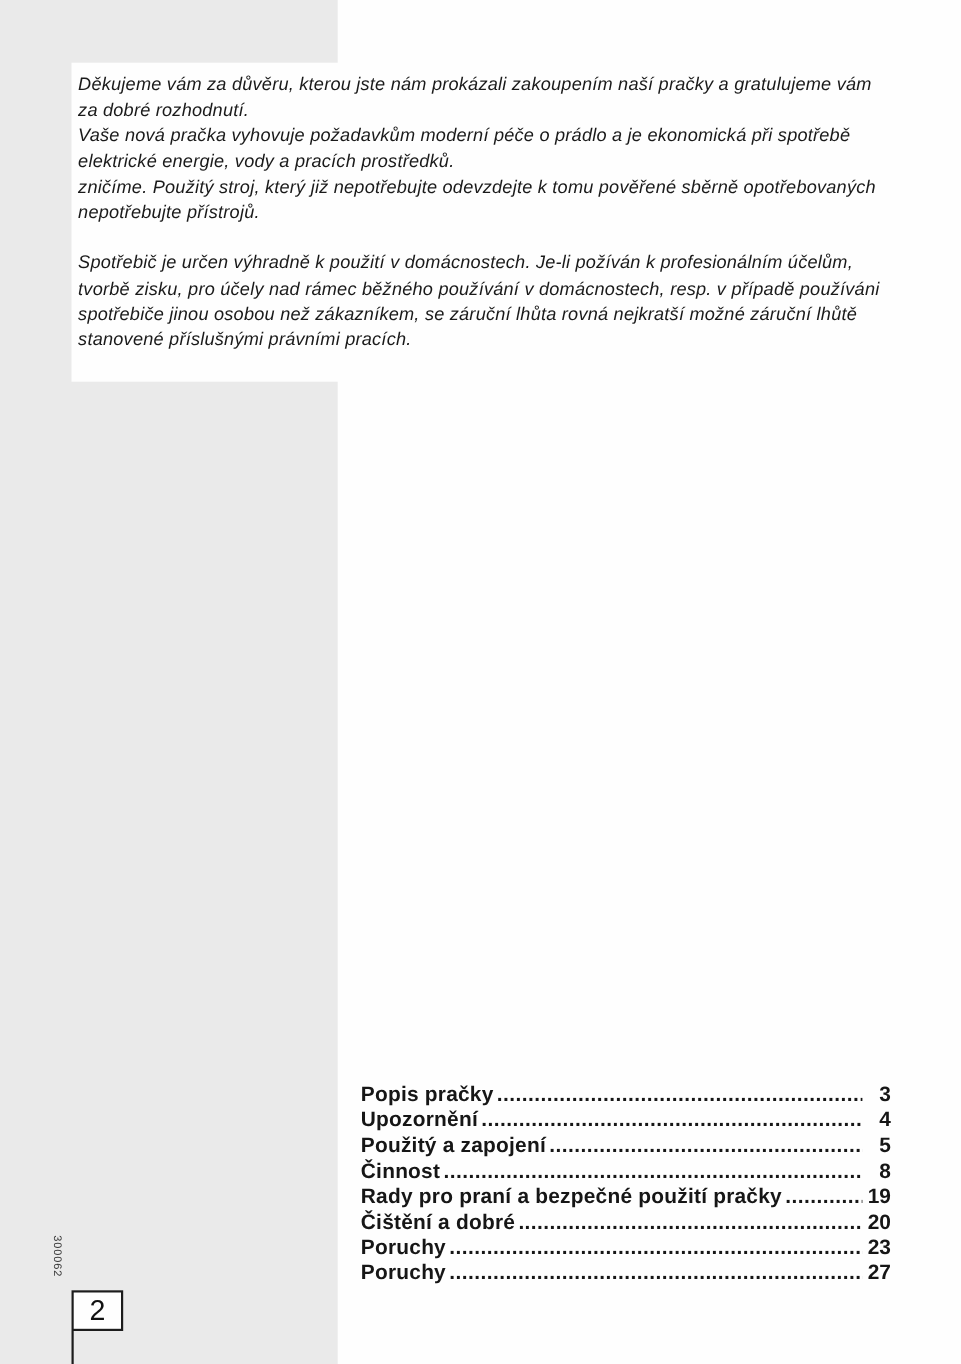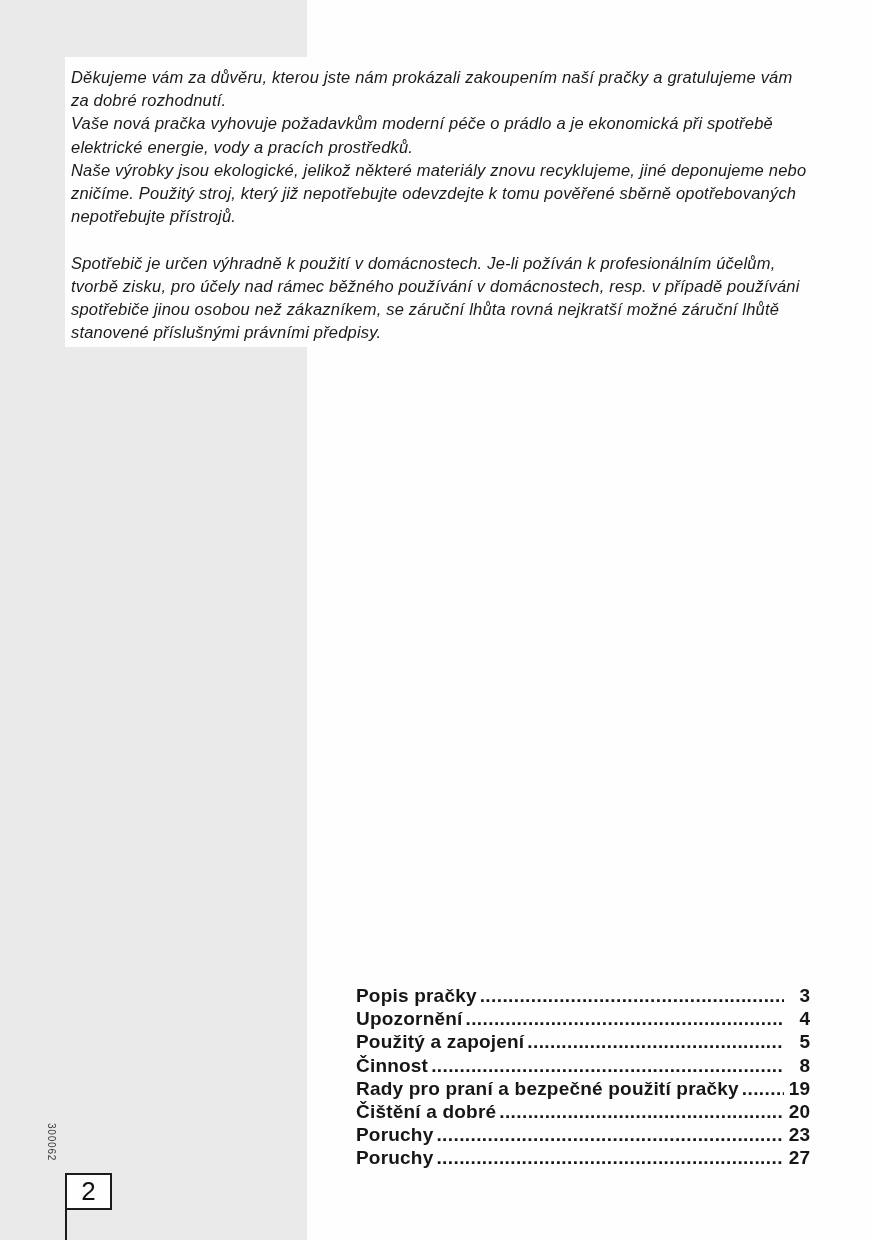--- a/index.html
+++ b/index.html
@@ -116,7 +116,6 @@
       <div class="intro-line">elektrické energie, vody a pracích prostředků.</div>
     </div>
     <div class="intro-par">
-      <div class="intro-line">Naše výrobky jsou ekologické, jelikož některé materiály znovu recyklujeme, jiné deponujeme nebo</div>
       <div class="intro-line">zničíme. Použitý stroj, který již nepotřebujte odevzdejte k tomu pověřené sběrně opotřebovaných</div>
       <div class="intro-line">nepotřebujte přístrojů.</div>
     </div>

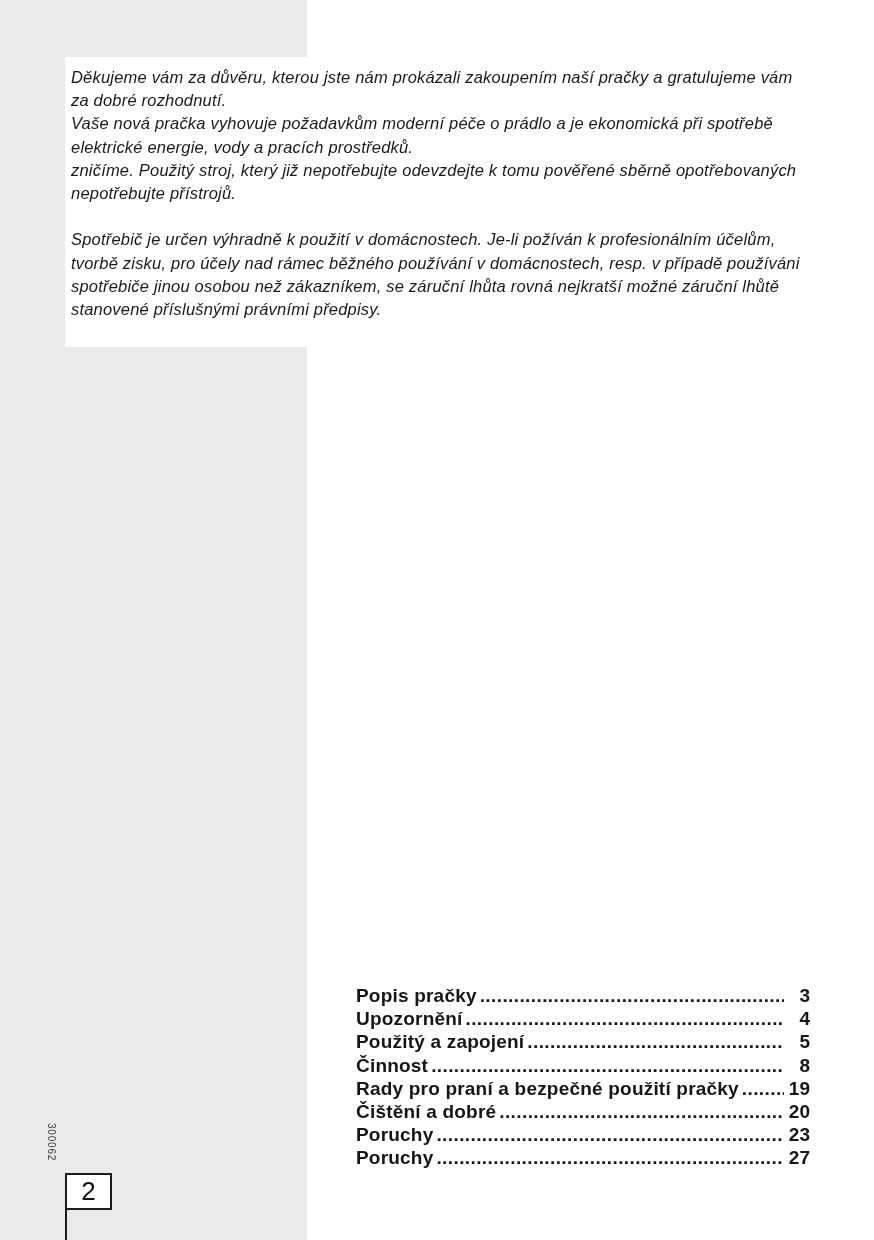--- a/index.html
+++ b/index.html
@@ -123,7 +123,7 @@
       <div class="intro-line">Spotřebič je určen výhradně k použití v domácnostech. Je-li požíván k profesionálním účelům,</div>
       <div class="intro-line">tvorbě zisku,  pro účely nad rámec běžného používání v domácnostech, resp. v případě používáni</div>
       <div class="intro-line">spotřebiče jinou osobou než zákazníkem, se záruční lhůta rovná nejkratší možné záruční lhůtě</div>
-      <div class="intro-line">stanovené příslušnými právními předpisy.</div>
+      <div class="intro-line">stanovené příslušnými právními pracích.</div>
     </div>
   </div>
 

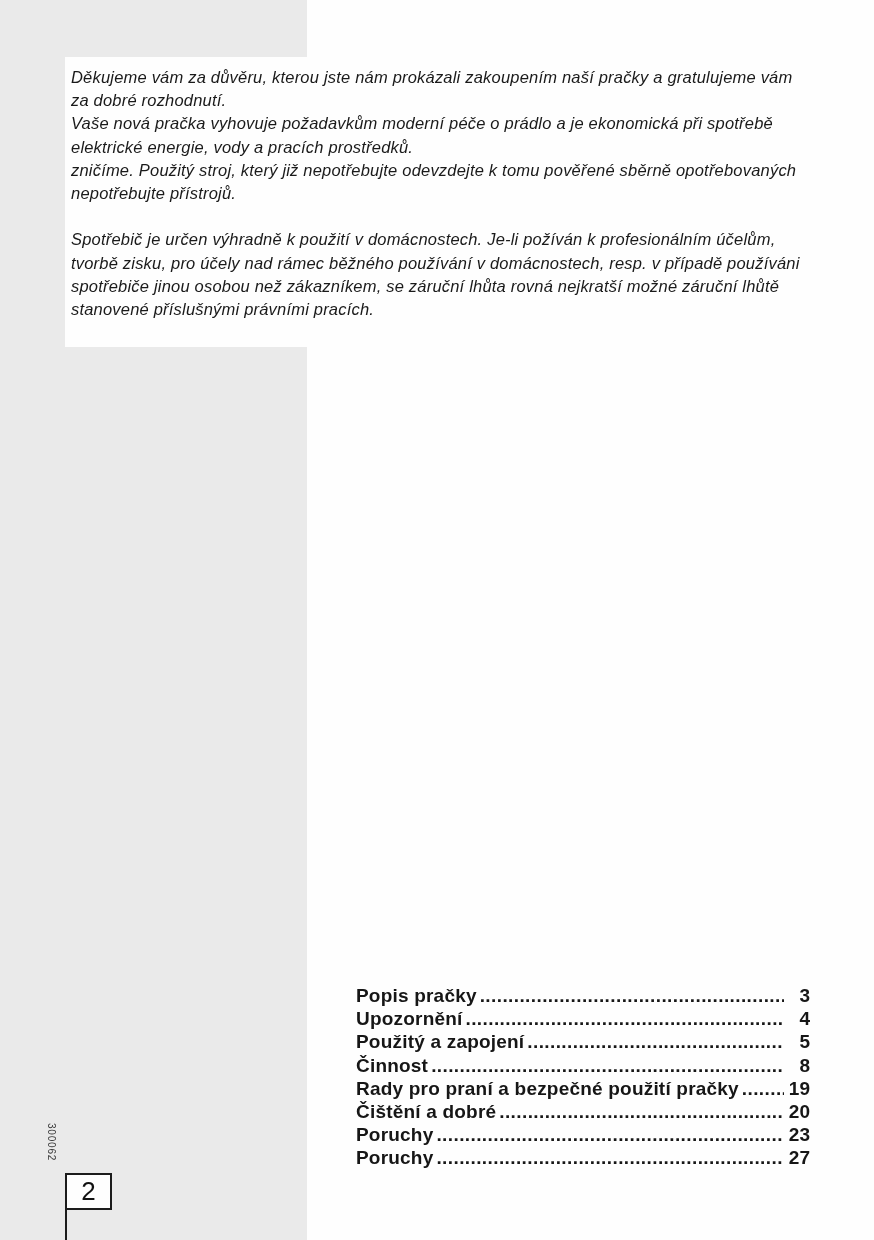--- a/index.html
+++ b/index.html
@@ -54,7 +54,7 @@
     line-height: 23.2px;
     white-space: nowrap;
   }
-  .toc-label { flex: 0 0 auto; letter-spacing: 0.2px; margin-left: 28px; }
+  .toc-label { flex: 0 0 auto; letter-spacing: 0.2px; }
   .toc-leader {
     flex: 1 1 auto;
     overflow: hidden;

